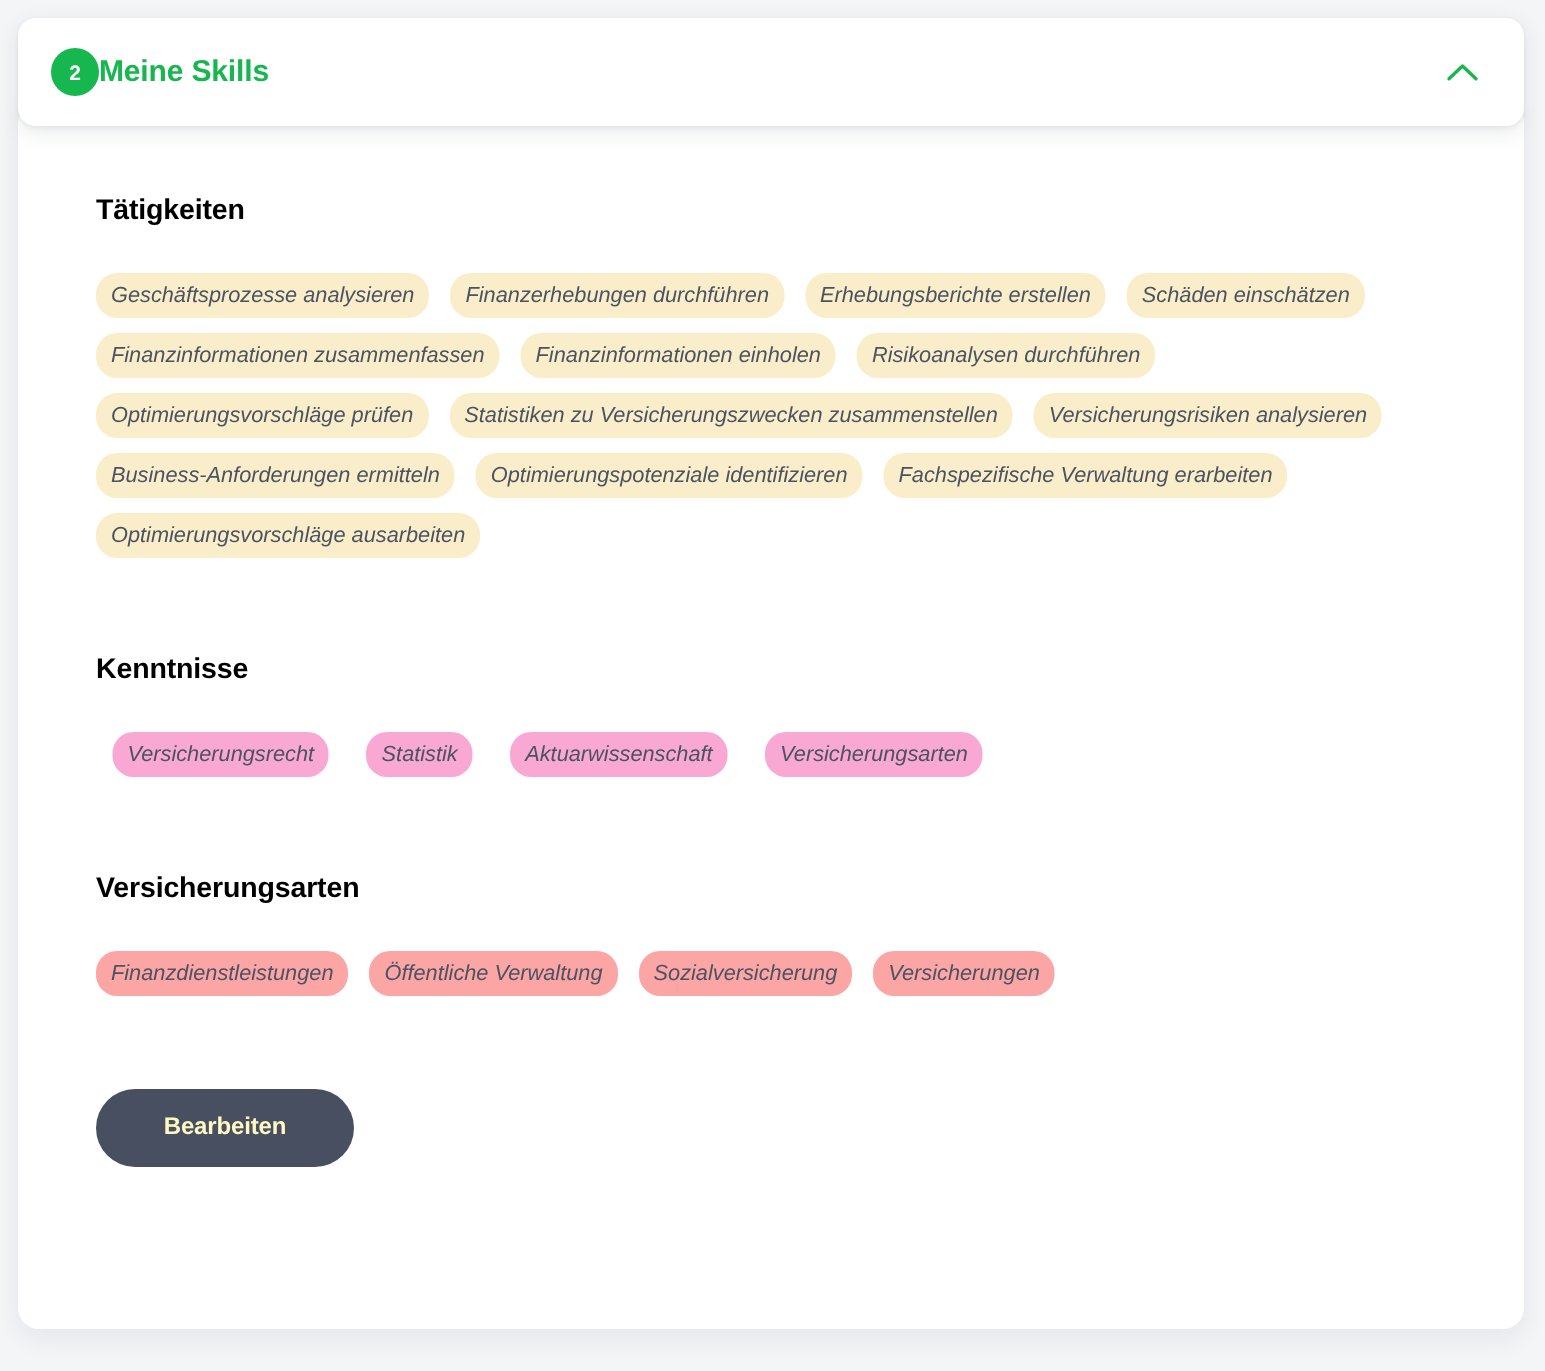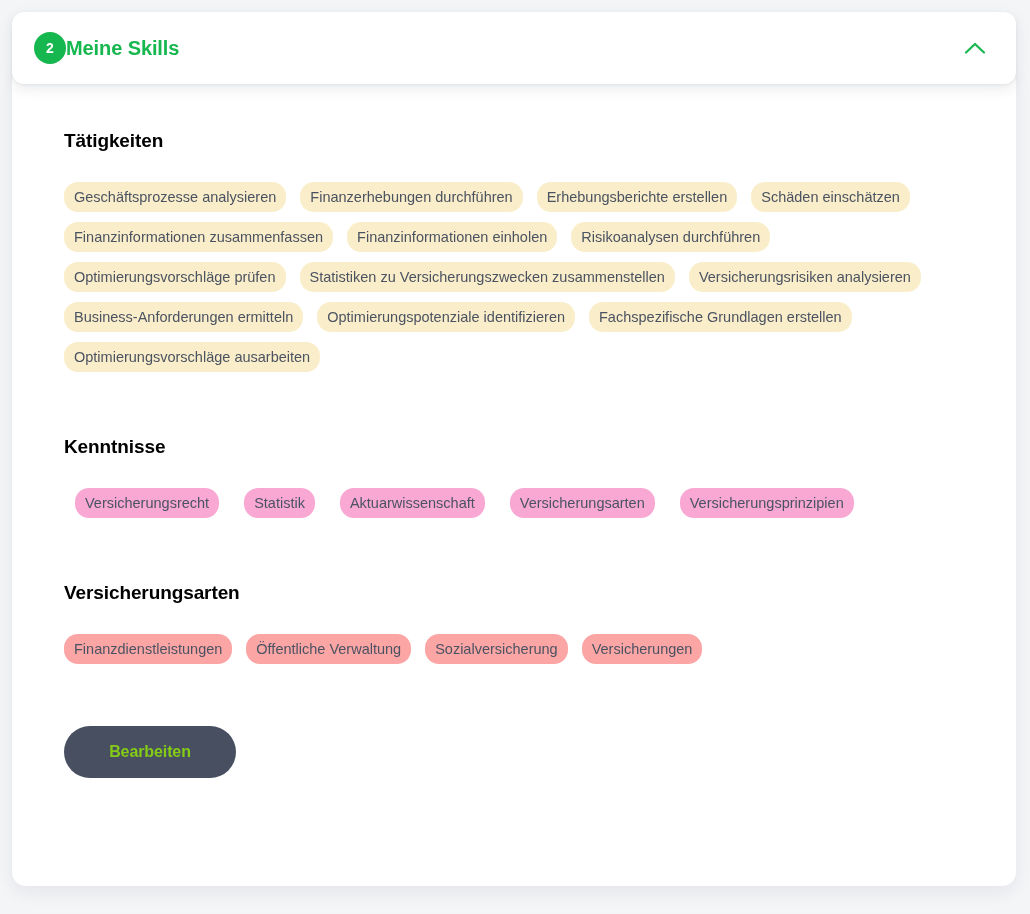--- a/index.html
+++ b/index.html
@@ -115,6 +115,7 @@
     line-height: 1;
     color: #4b5362;
     white-space: nowrap;
+    font-style: italic;
   }
 
   .tag-activity  { background: #faeeca; }

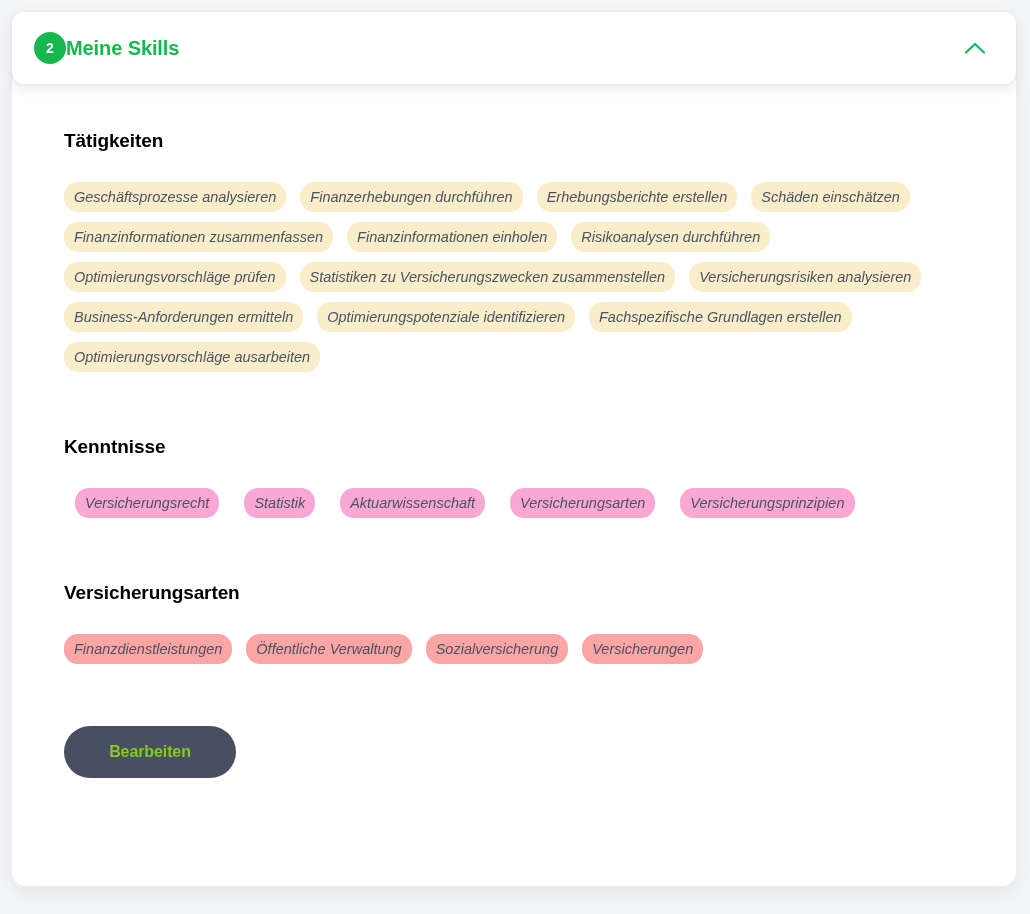--- a/index.html
+++ b/index.html
@@ -180,7 +180,7 @@
         <span class="tag tag-activity">Versicherungsrisiken analysieren</span>
         <span class="tag tag-activity">Business-Anforderungen ermitteln</span>
         <span class="tag tag-activity">Optimierungspotenziale identifizieren</span>
-        <span class="tag tag-activity">Fachspezifische Grundlagen erstellen</span>
+        <span class="tag tag-activity">Fachspezifische Verwaltung erarbeiten</span>
         <span class="tag tag-activity">Optimierungsvorschläge ausarbeiten</span>
       </div>
     </div>

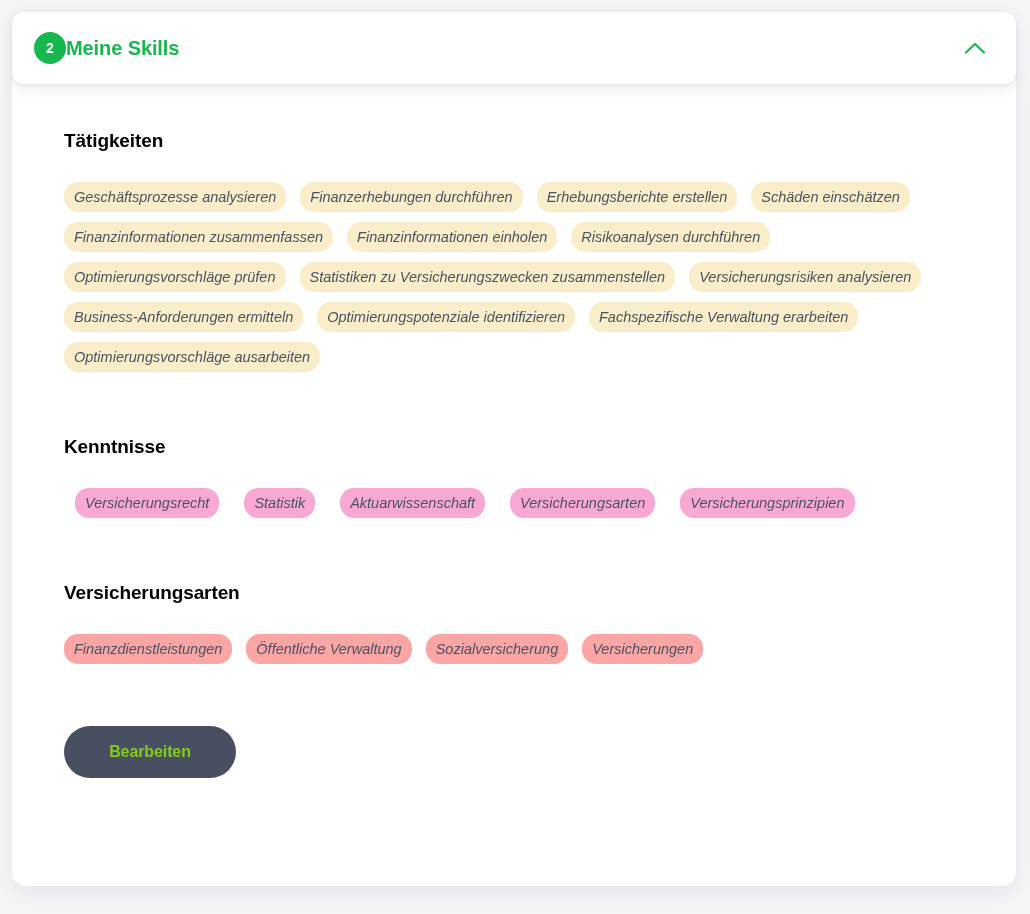--- a/index.html
+++ b/index.html
@@ -194,7 +194,6 @@
         <span class="tag tag-knowledge">Statistik</span>
         <span class="tag tag-knowledge">Aktuarwissenschaft</span>
         <span class="tag tag-knowledge">Versicherungsarten</span>
-        <span class="tag tag-knowledge">Versicherungsprinzipien</span>
       </div>
     </div>
 

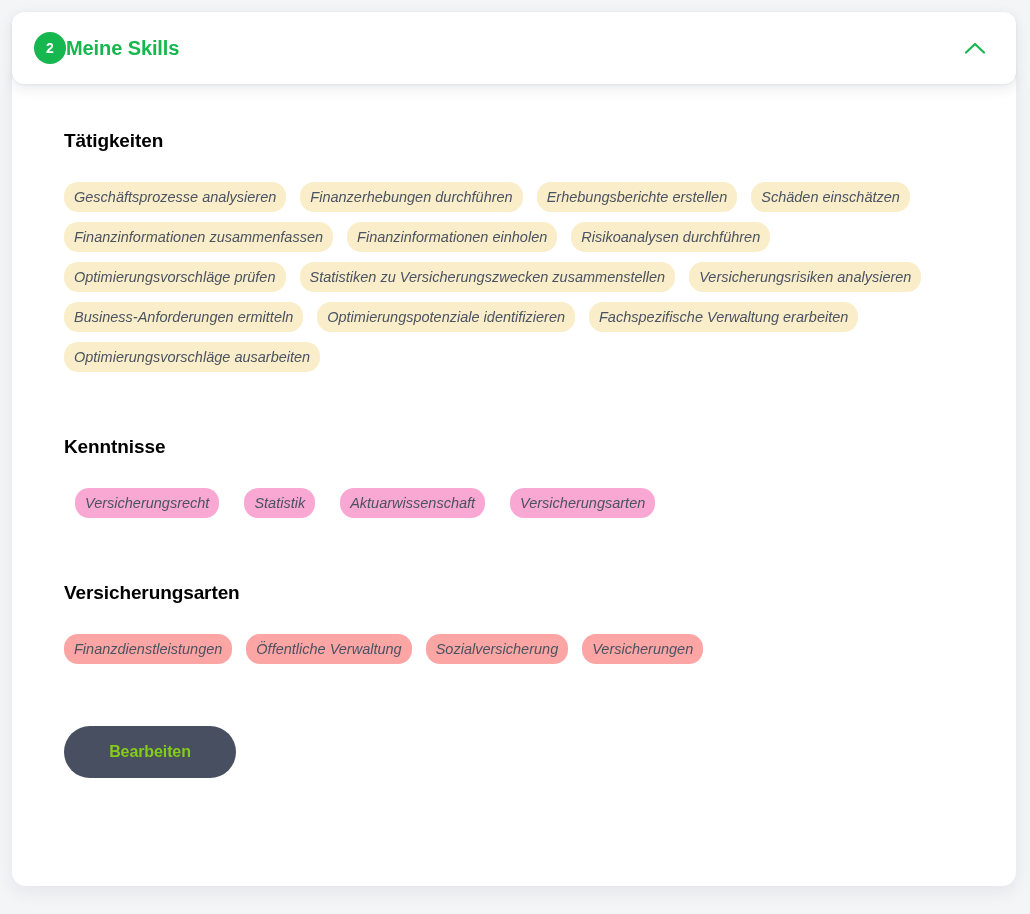--- a/index.html
+++ b/index.html
@@ -137,7 +137,7 @@
     border: none;
     border-radius: 26px;
     background: #474f60;
-    color: #84cc16;
+    color: #fef9c3;
     font-size: 16px;
     font-weight: bold;
     font-family: "Liberation Sans", sans-serif;

